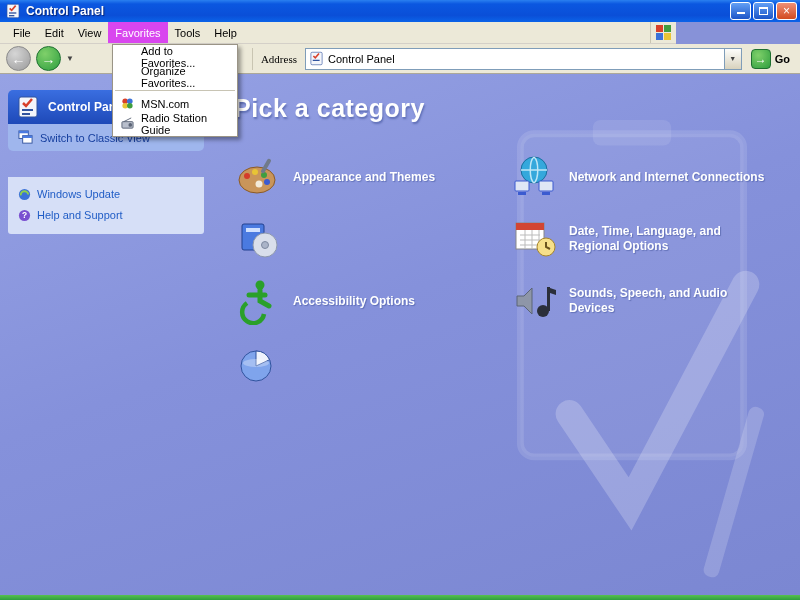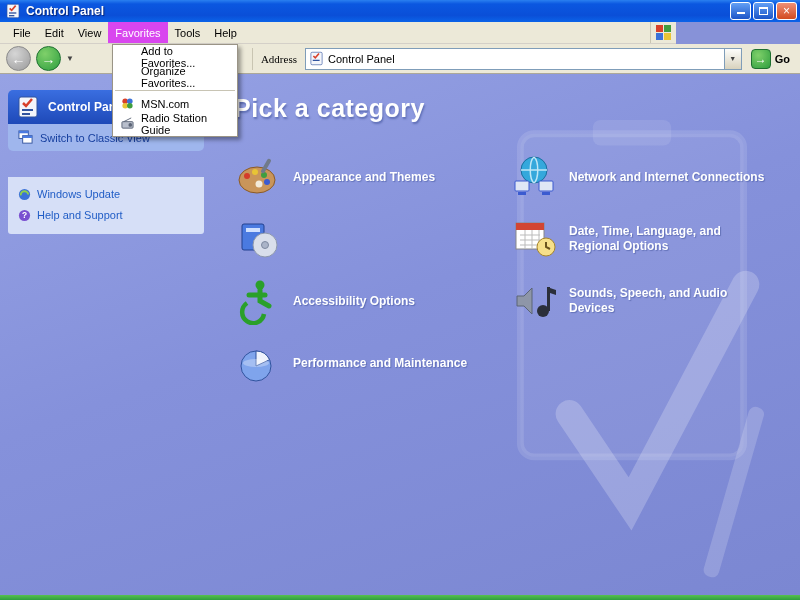--- a/index.html
+++ b/index.html
@@ -295,7 +295,6 @@
             <path d="M22 27V12a15 15 0 0 1 13.6 8.7z" fill="#eef2fc" stroke="#31539e"></path>
             <ellipse cx="22" cy="24" rx="13" ry="4" fill="rgba(255,255,255,.3)"></ellipse>
           </svg>
-          <div class="clabel">Performance and Maintenance</div>
         </div>
 
       </div>

